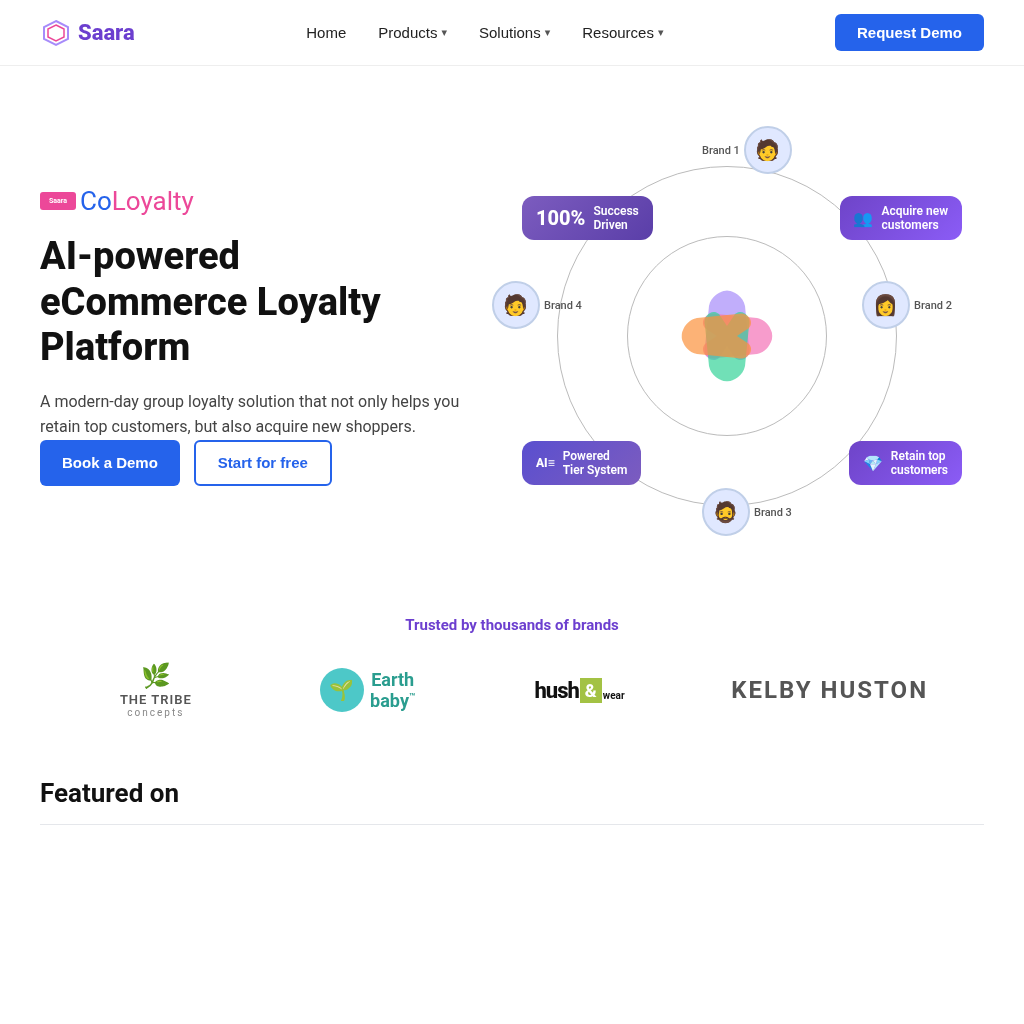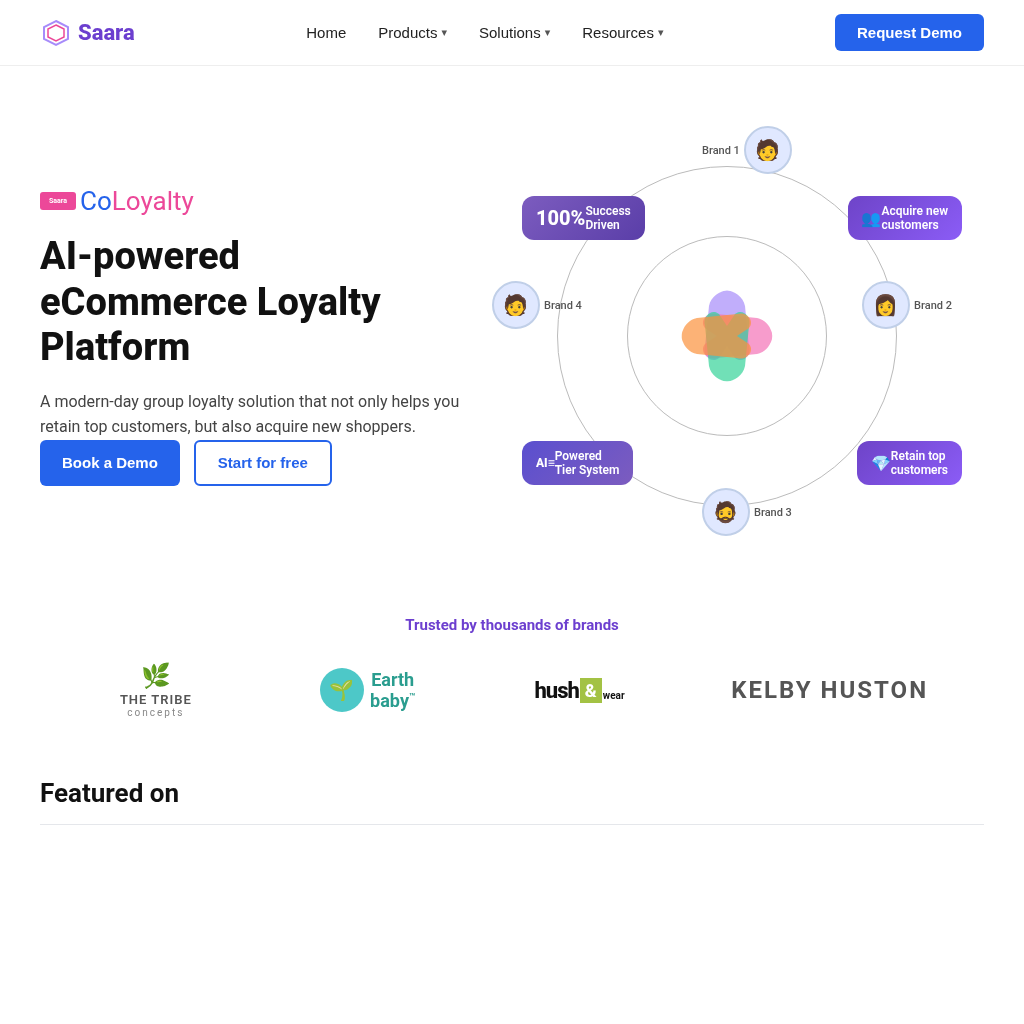--- a/index.html
+++ b/index.html
@@ -81,7 +81,7 @@
     
     .pill {
       position: absolute; border-radius: 12px; padding: 8px 14px;
-      display: flex; align-items: center; font-size: 12px; font-weight: 600;
+      display: flex; align-items: center; gap: 8px; font-size: 12px; font-weight: 600;
       color: #fff; white-space: nowrap;
     }
     .pill-success { background: linear-gradient(135deg, #7c5cbf, #5a3ea8); top: 60px; left: 30px; }

